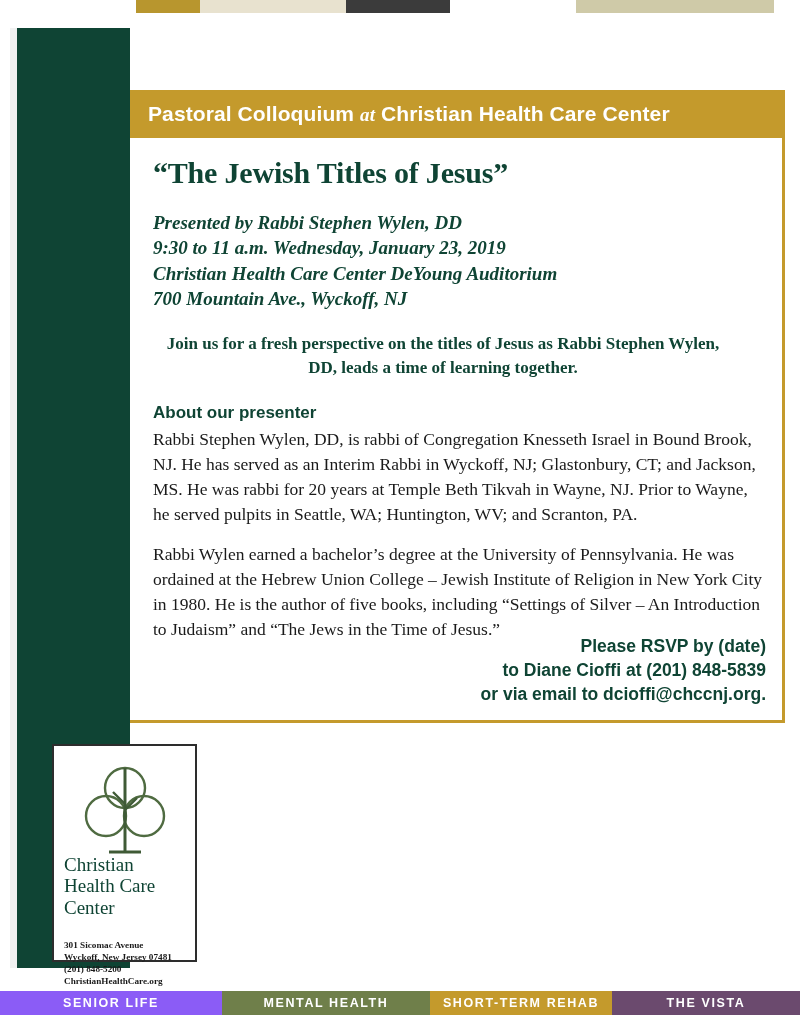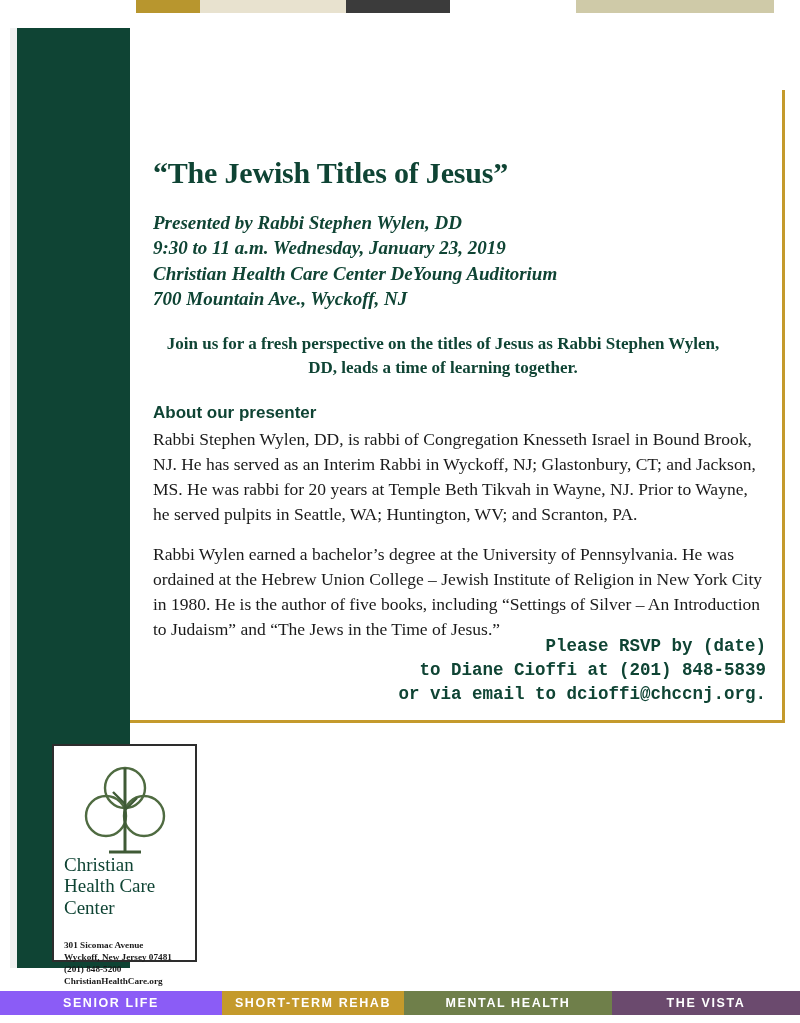--- a/index.html
+++ b/index.html
@@ -241,6 +241,13 @@
 
 <div class="card">
 
+  <div class="card-header">
+    <div class="hdr-text">
+      <span>Pastoral Colloquium</span>
+      <span class="hdr-at">at</span>
+      <span>Christian Health Care Center</span>
+    </div>
+  </div>
 
   <div class="card-body">
 

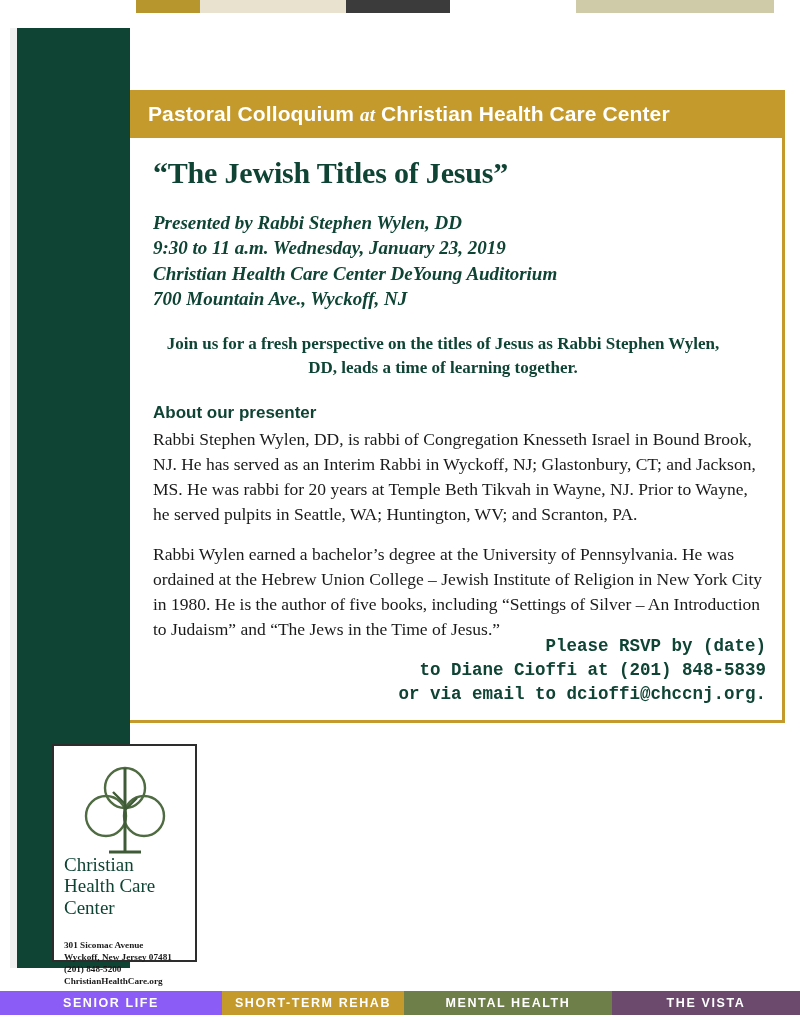--- a/index.html
+++ b/index.html
@@ -148,7 +148,7 @@
     right: 16px;
     bottom: 14px;
     text-align: right;
-    font-family: Liberation Mono, monospace;
+    font-family: Liberation Sans, sans-serif;
     font-weight: bold;
     font-size: 17.5px;
     color: #0f4434;

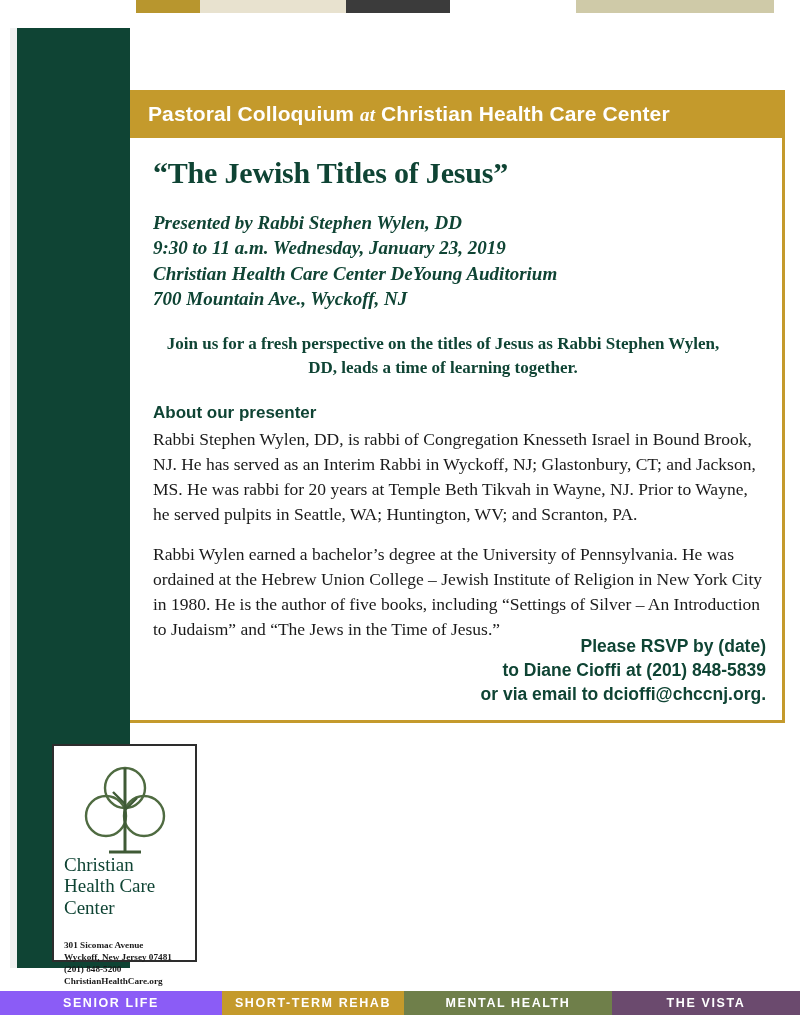--- a/index.html
+++ b/index.html
@@ -303,8 +303,8 @@
 
 <div class="footer">
   <div class="fseg fseg-0">SENIOR LIFE</div>
+  <div class="fseg fseg-2">MENTAL HEALTH</div>
   <div class="fseg fseg-1">SHORT-TERM REHAB</div>
-  <div class="fseg fseg-2">MENTAL HEALTH</div>
   <div class="fseg fseg-3">THE VISTA</div>
 </div>
 <div class="footer-white-left"></div>

